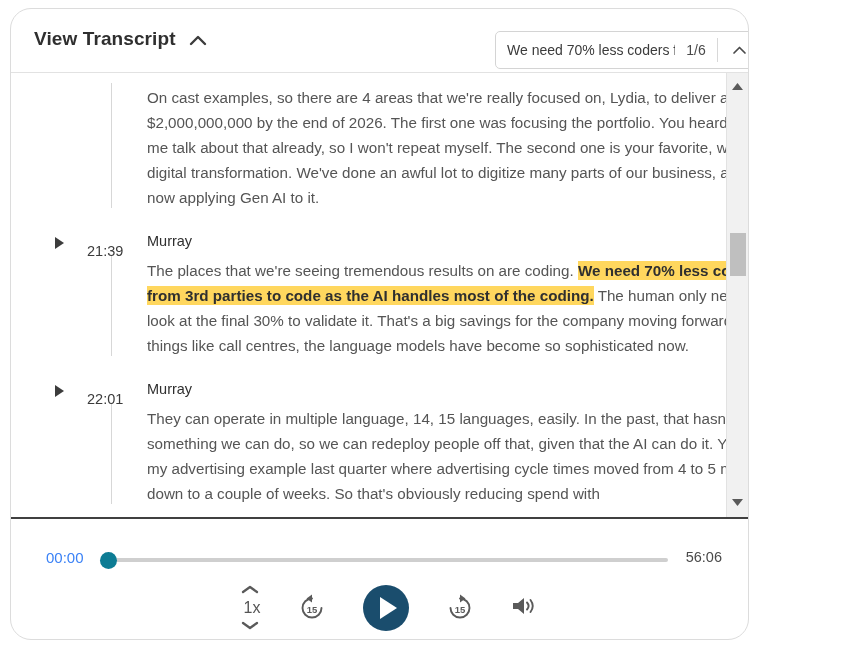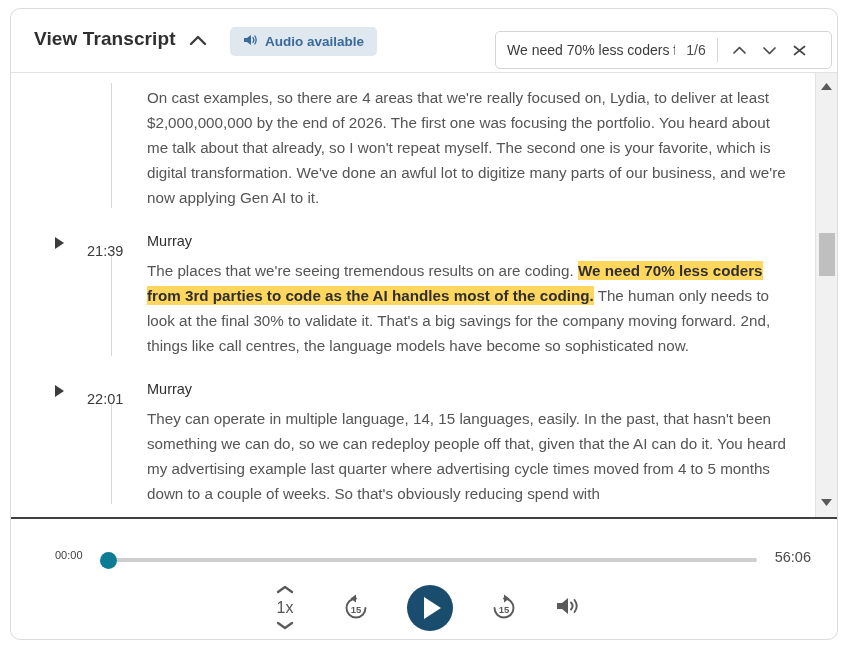--- a/index.html
+++ b/index.html
@@ -16,11 +16,11 @@
     position: absolute;
     left: 10px;
     top: 8px;
-    width: 828px;
+    width: 739px;
     height: 632px;
     box-sizing: border-box;
     border: 1px solid #dcdcdc;
-    border-radius: 10px;
+    border-radius: 21px;
     background: #fff;
     overflow: hidden;
   }

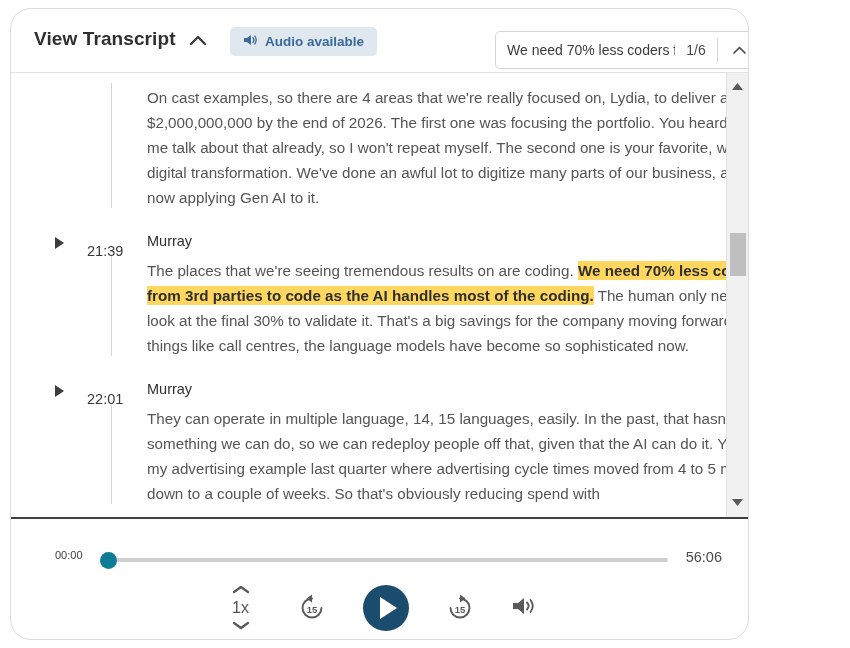--- a/index.html
+++ b/index.html
@@ -322,16 +322,6 @@
       </svg>
     </div>
 
-    <div class="audio-badge">
-      <span>
-        <svg width="15" height="14" viewBox="0 0 15 14">
-          <path d="M1 5 H4 L8 2 V12 L4 9 H1 Z" fill="#3a6a9a"></path>
-          <path d="M10 4.6 Q11.8 7 10 9.4" fill="none" stroke="#3a6a9a" stroke-width="1.3" stroke-linecap="round"></path>
-          <path d="M11.9 3 Q14.4 7 11.9 11" fill="none" stroke="#3a6a9a" stroke-width="1.3" stroke-linecap="round"></path>
-        </svg>
-      </span>
-      <span class="lbl">Audio available</span>
-    </div>
 
     <div class="search-wrap">
       <input class="search-input" type="text" value="We need 70% less coders from 3rd parties to code as the AI handles most of the coding." style="">

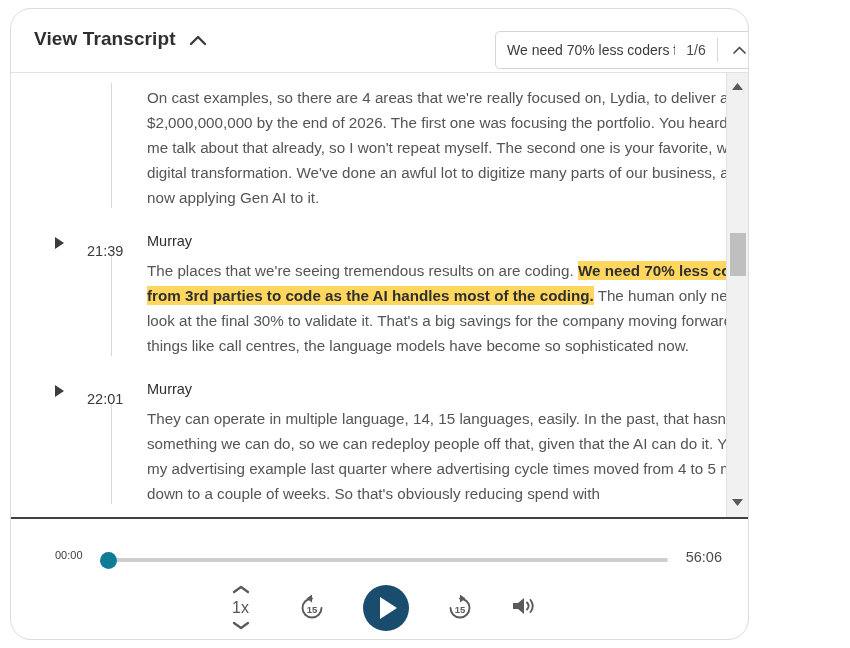--- a/index.html
+++ b/index.html
@@ -226,10 +226,10 @@
   .player { position: relative; height: 118px; }
   .time-left {
     position: absolute;
-    left: 44px;
+    left: 35px;
     top: 30px;
-    font-size: 11px;
-    color: #404040;
+    font-size: 15px;
+    color: #3b82f6;
   }
   .time-right {
     position: absolute;

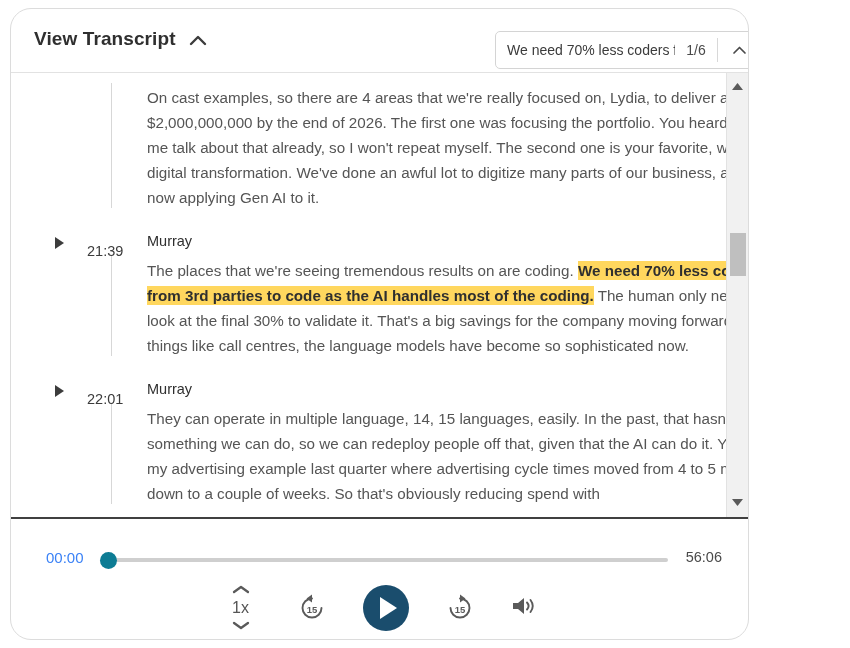--- a/index.html
+++ b/index.html
@@ -273,7 +273,7 @@
   .speed {
     display: flex;
     flex-direction: column;
-    align-items: center;
+    align-items: flex-end;
     justify-content: center;
     width: 40px;
     cursor: pointer;

